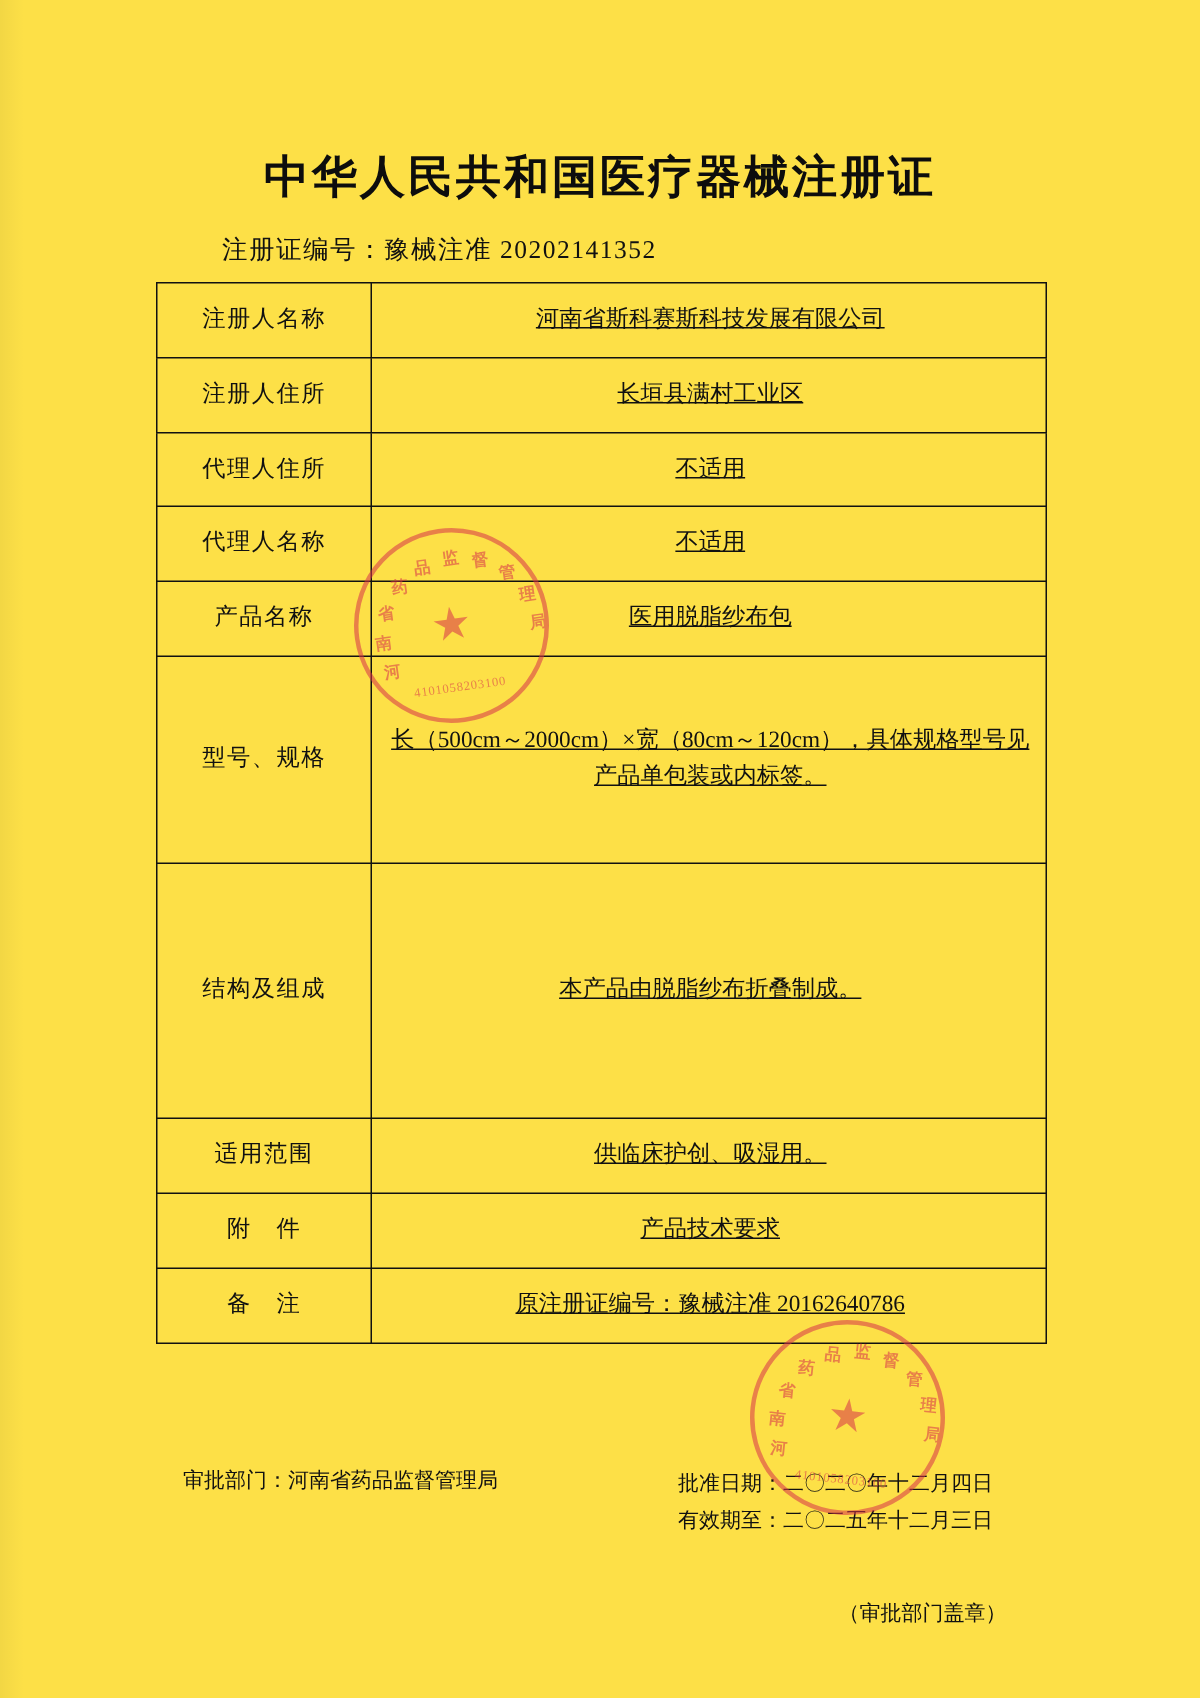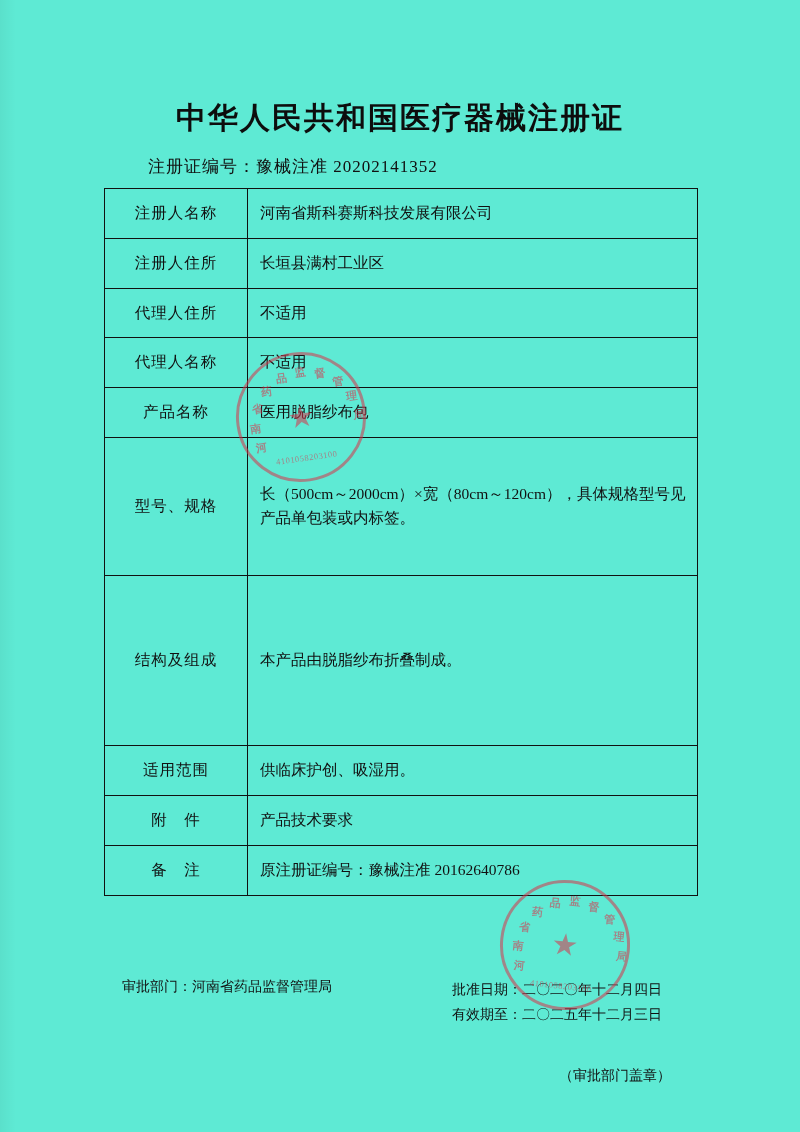--- a/index.html
+++ b/index.html
@@ -18,7 +18,7 @@
   .page {
     position: absolute;
     inset: 0;
-    background: #5eead4;
+    background: #fde047;
   }
 
   

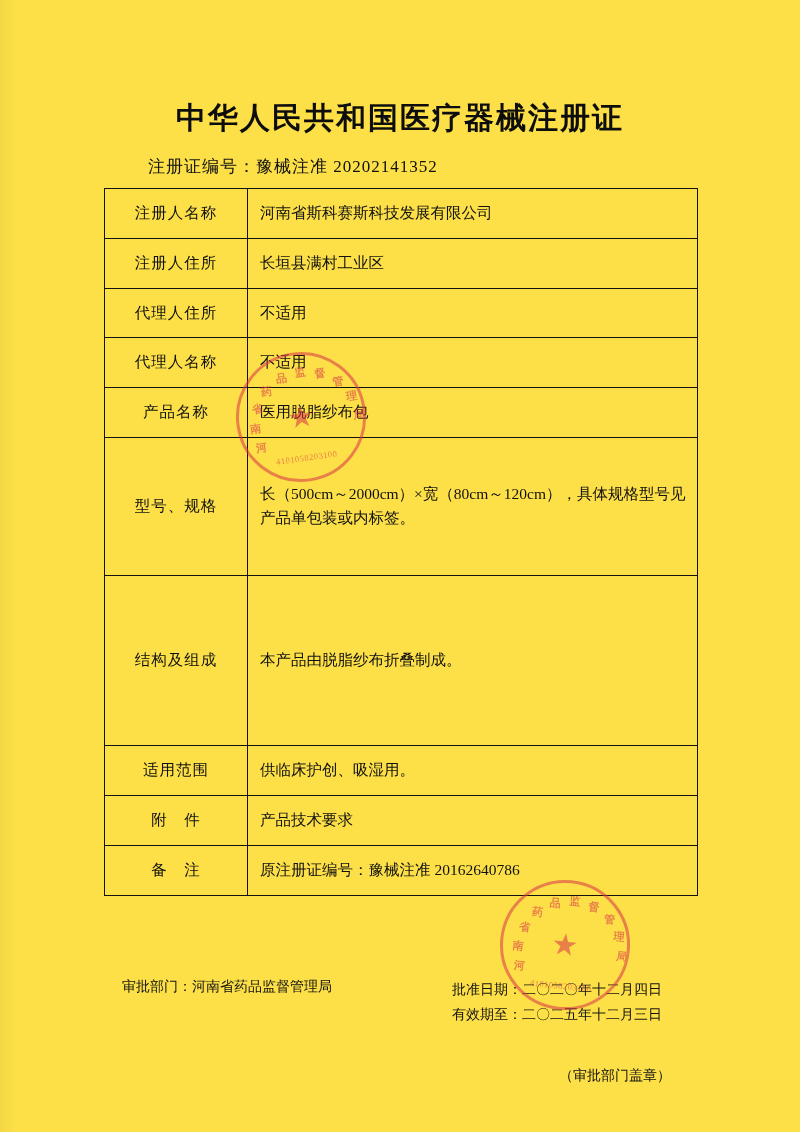--- a/index.html
+++ b/index.html
@@ -73,8 +73,9 @@
   }
   .cert-table td.value {
     padding: 6px 10px 6px 12px;
-    text-align: left;
-    color: #111;
+    text-align: center;
+    color: #111;
+    text-decoration: underline;
   }
   .row-h-normal { height: 46px; }
   .row-h-small { height: 40px; }

